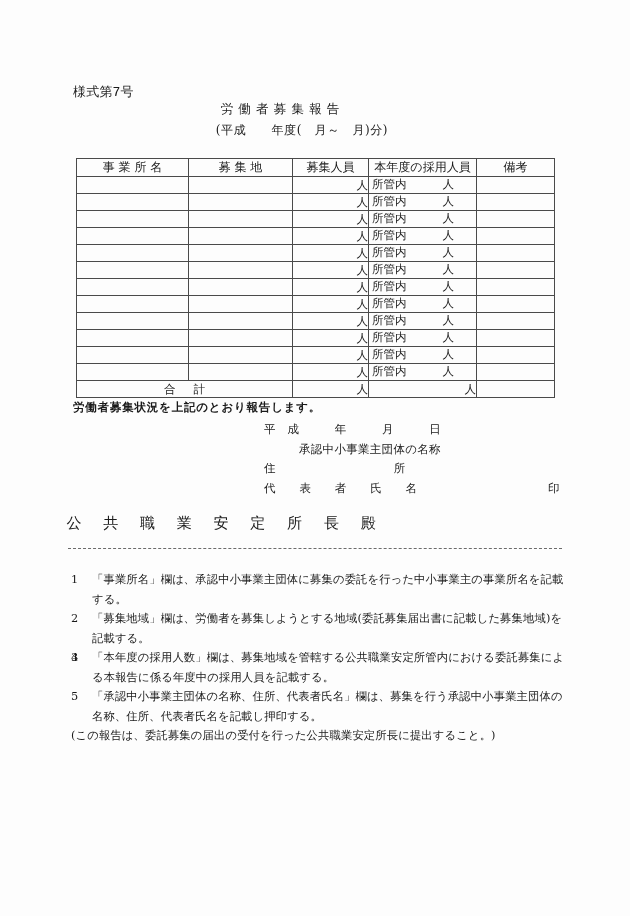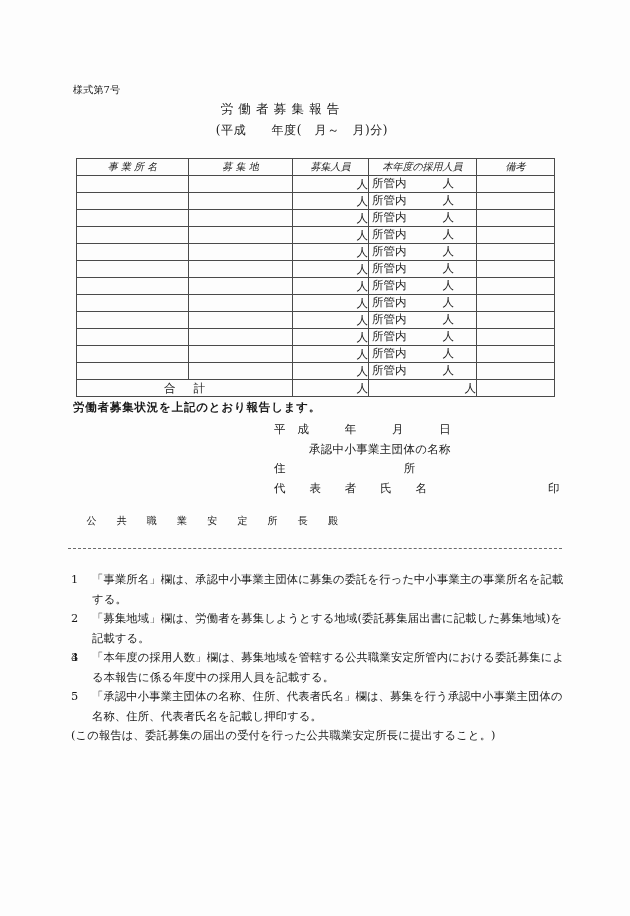--- a/index.html
+++ b/index.html
@@ -27,9 +27,10 @@
     position: absolute;
     left: 73px;
     top: 83px;
-    font-size: 10px;
+    font-size: 13px;
     letter-spacing: 0.2px;
     white-space: nowrap;
+    font-family: Liberation Mono, monospace;
   }
 
   

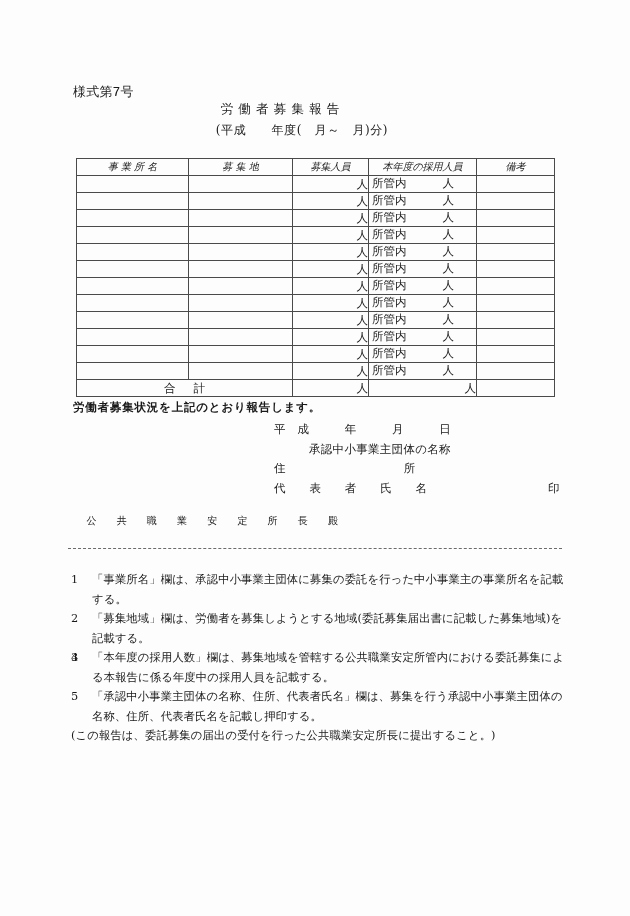--- a/index.html
+++ b/index.html
@@ -84,8 +84,7 @@
   th.hdr {
     text-align: center;
     height: 17px;
-    font-size: 10px;
-    font-style: italic;
+    font-size: 12px;
   }
 
   td.num-cell {

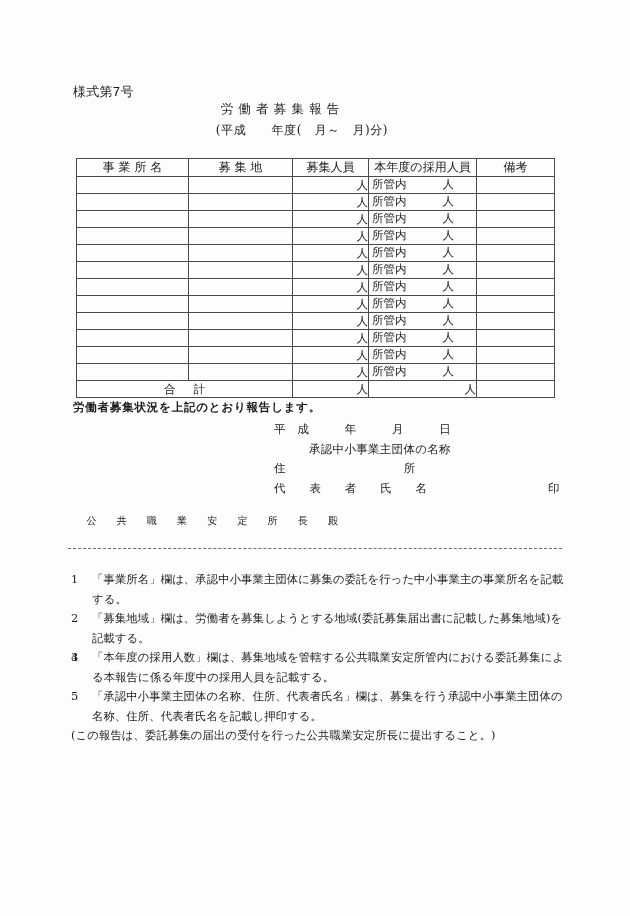--- a/index.html
+++ b/index.html
@@ -134,7 +134,7 @@
   
   .sig {
     position: absolute;
-    left: 274px;
+    left: 264px;
     font-size: 11.5px;
     white-space: pre;
   }

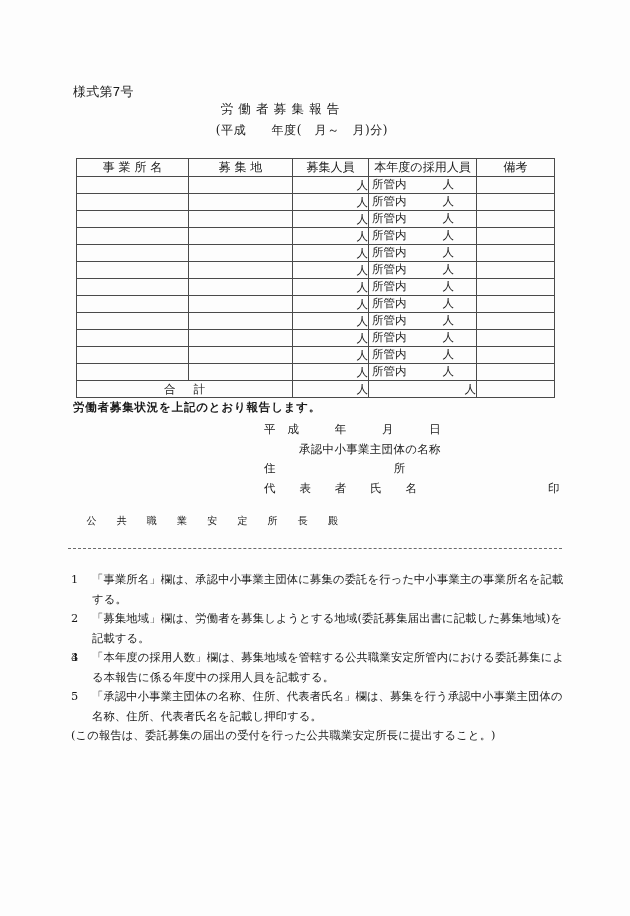--- a/index.html
+++ b/index.html
@@ -152,9 +152,9 @@
   
   .addressee {
     position: absolute;
-    left: 78px;
+    left: 58px;
     top: 514px;
-    font-size: 10px;
+    font-size: 15px;
     letter-spacing: 8.5px;
     text-indent: 8.5px;
     white-space: nowrap;

